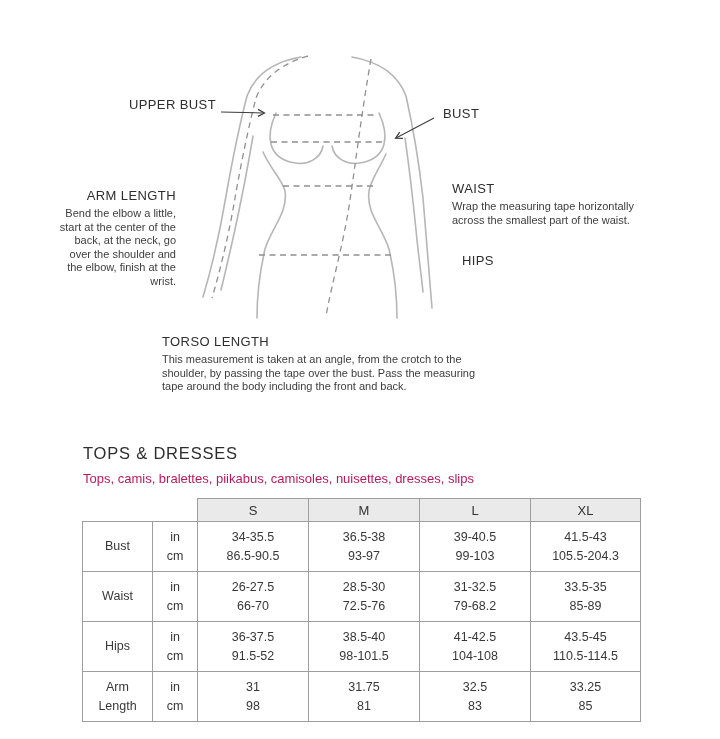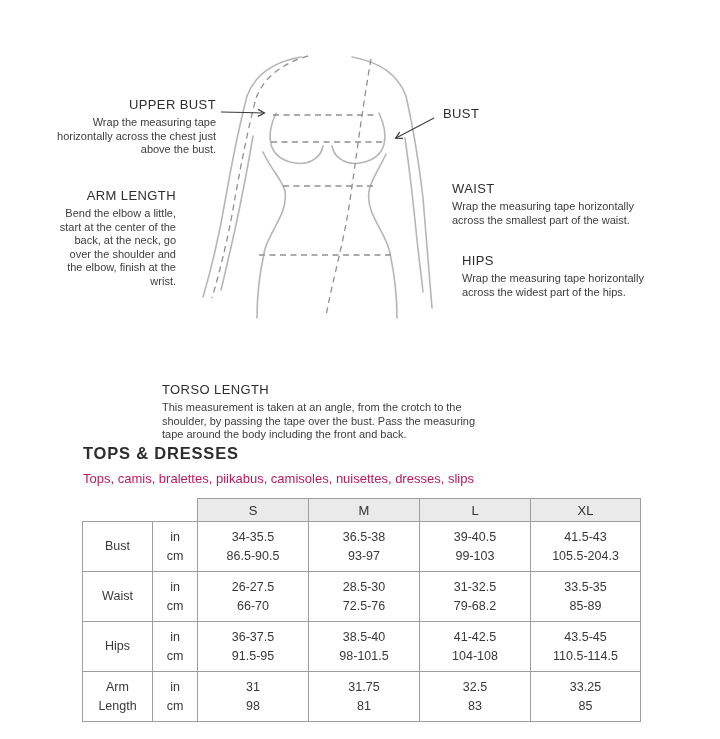--- a/index.html
+++ b/index.html
@@ -79,7 +79,6 @@
 
   <div class="label-block align-right" style="left:56px;top:97px;width:160px;">
     <div class="lbl-title">UPPER BUST</div>
-    <div class="lbl-desc">Wrap the measuring tape horizontally across the chest just above the bust.</div>
   </div>
 
   <div class="label-block align-right" style="left:54px;top:188px;width:122px;">

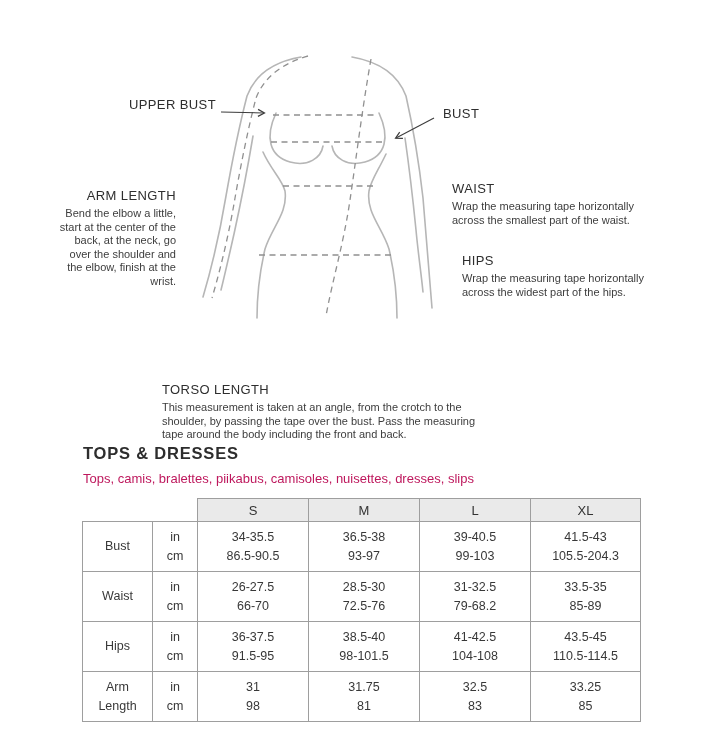--- a/index.html
+++ b/index.html
@@ -97,7 +97,6 @@
 
   <div class="label-block align-left" style="left:462px;top:253px;width:200px;">
     <div class="lbl-title">HIPS</div>
-    <div class="lbl-desc">Wrap the measuring tape horizontally across the widest part of the hips.</div>
   </div>
 
   <div class="label-block align-left" style="left:162px;top:334px;width:330px;margin-top:48px;">

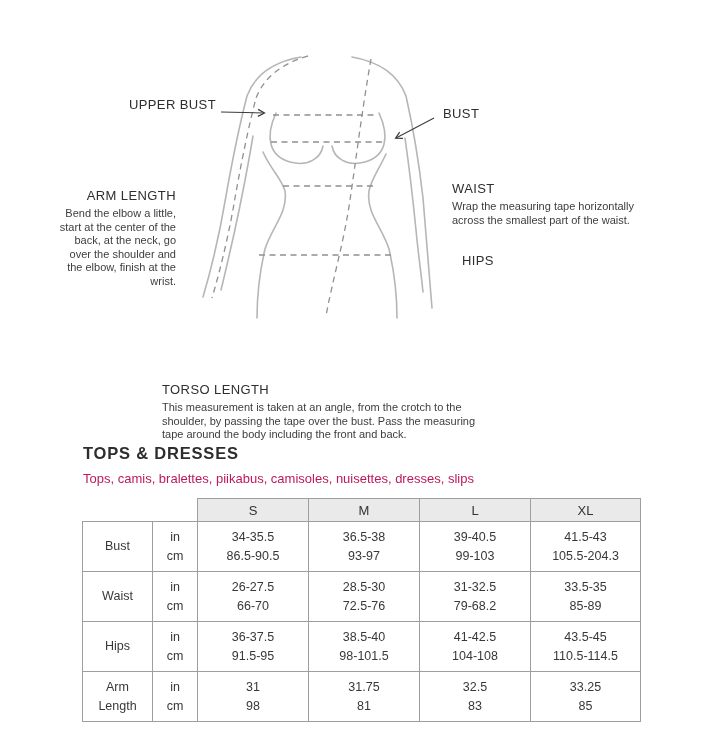--- a/index.html
+++ b/index.html
@@ -99,7 +99,7 @@
     <div class="lbl-title">HIPS</div>
   </div>
 
-  <div class="label-block align-left" style="left:162px;top:334px;width:330px;margin-top:48px;">
+  <div class="label-block align-left" style="left:162px;top:334px;width:330px;">
     <div class="lbl-title">TORSO LENGTH</div>
     <div class="lbl-desc">This measurement is taken at an angle, from the crotch to the shoulder, by passing the tape over the bust. Pass the measuring tape around the body including the front and back.</div>
   </div>

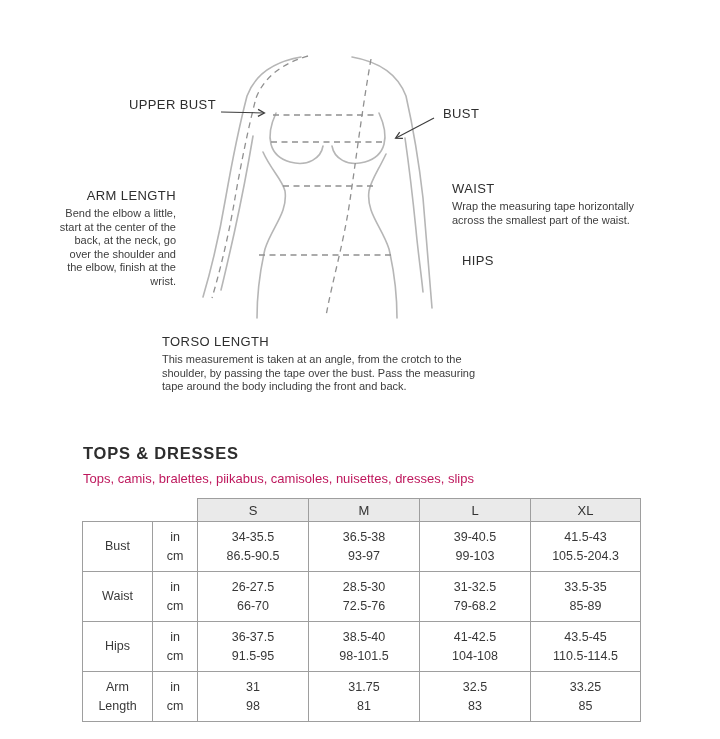--- a/index.html
+++ b/index.html
@@ -18,7 +18,7 @@
   .align-right{text-align:right;}
   .align-left{text-align:left;}
   .chart-title{
-    position:absolute;left:83px;top:444px;font-size:16.5px;font-weight:700;
+    position:absolute;left:83px;top:444px;font-size:16.5px;font-weight:400;
     color:#2d2d2d;letter-spacing:.8px;
   }
   .chart-subtitle{

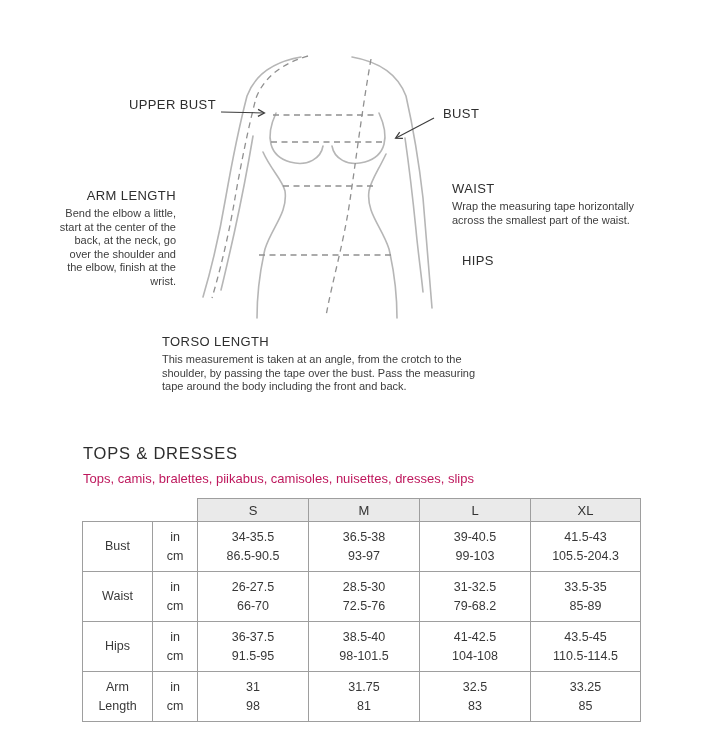--- a/index.html
+++ b/index.html
@@ -180,7 +180,7 @@
         </td>
         <td>
           <div>36-37.5</div>
-          <div>91.5-95</div>
+          <div>91.5-52</div>
         </td>
         <td>
           <div>38.5-40</div>

